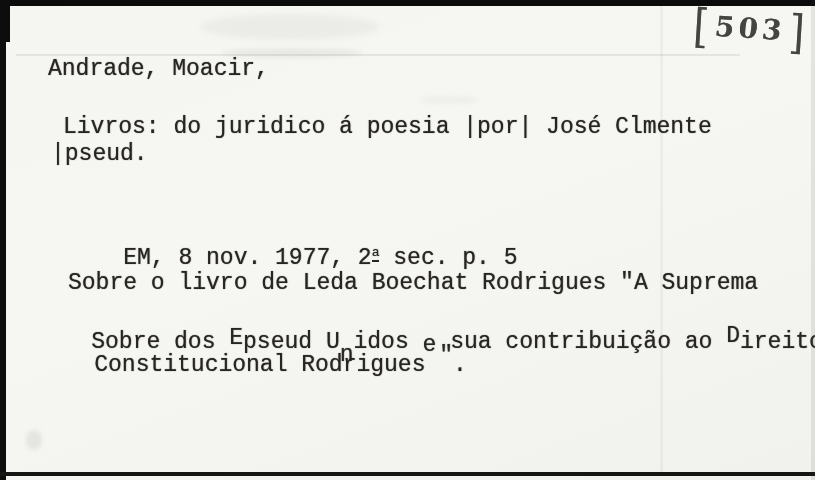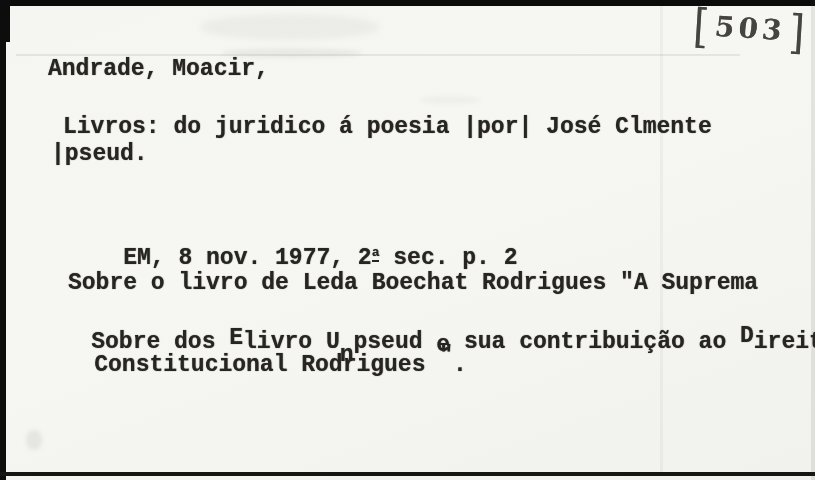--- a/index.html
+++ b/index.html
@@ -24,7 +24,7 @@
   
   .tw{
     position:absolute;font-family:"Liberation Mono",monospace;
-    font-size:23px;line-height:23px;font-weight:700;color:#272521;
+    font-size:23px;line-height:23px;font-weight:400;color:#272521;
     white-space:pre;text-shadow:0 0 1px rgba(39,37,33,0.55),0.5px 0.4px 0.9px rgba(39,37,33,0.25);
   }
   .tw span{display:inline-block;text-align:center;}

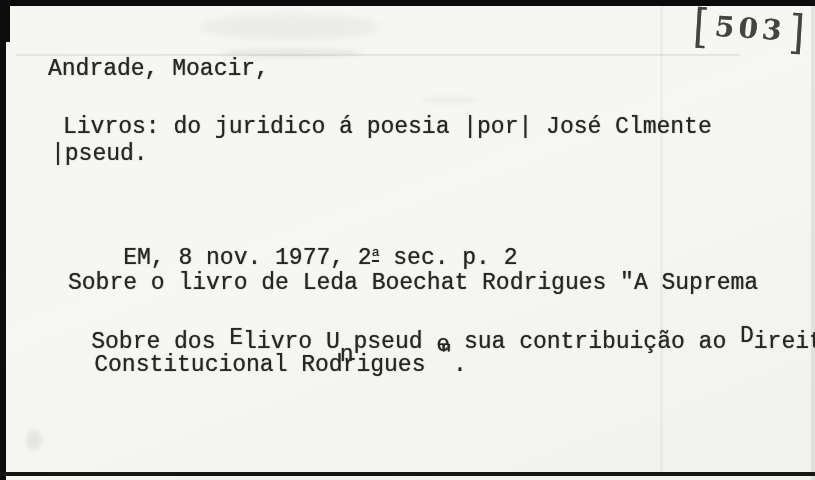--- a/index.html
+++ b/index.html
@@ -68,7 +68,7 @@
   <div class="tw" style="left:63px;top:116px;">Livros: do juridico á poesia |por| José Clmente</div>
 
   <div class="tw" style="left:68px;top:224px;">
-    <span>EM, 8 nov. 1977, 2</span><span class="ord">a</span><span> sec. p. 2</span>
+    <span>EM, 8 nov. 1977, 2</span><span class="ord">a</span><span> sec. p. 5</span>
   </div>
 
   <div class="tw" style="left:68px;top:272px;">Sobre o livro de Leda Boechat Rodrigues "A Suprema</div>

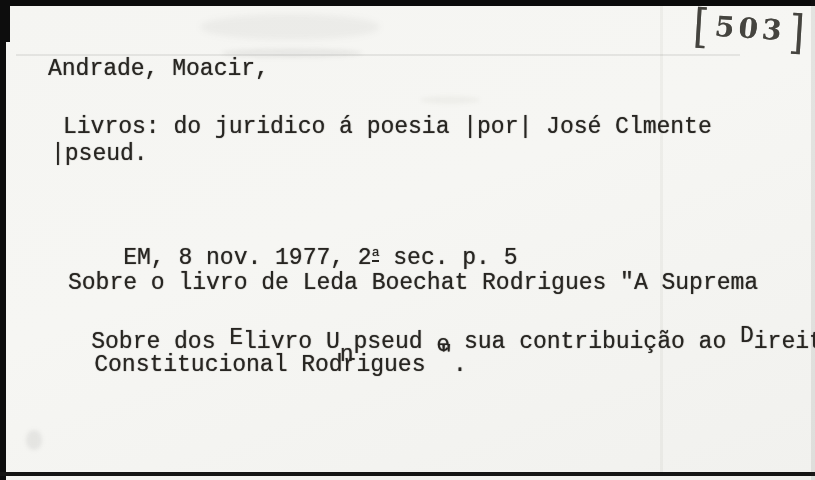--- a/index.html
+++ b/index.html
@@ -74,7 +74,7 @@
   <div class="tw" style="left:68px;top:272px;">Sobre o livro de Leda Boechat Rodrigues "A Suprema</div>
 
   <div class="tw" style="left:36px;top:308px;">
-    <span>Sobre dos </span><span class="raise4">E</span><span>livro U</span><span class="drop13">n</span><span>pseud </span><span class="drop3">e</span><span> sua contribuição ao </span><span class="raise6">D</span><span>ireito</span>
+    <span>Sobre dos </span><span class="raise4">E</span><span>pseud U</span><span class="drop13">n</span><span>pseud </span><span class="drop3">e</span><span> sua contribuição ao </span><span class="raise6">D</span><span>ireito</span>
   </div>
 
   <div class="tw" style="left:39px;top:331px;">

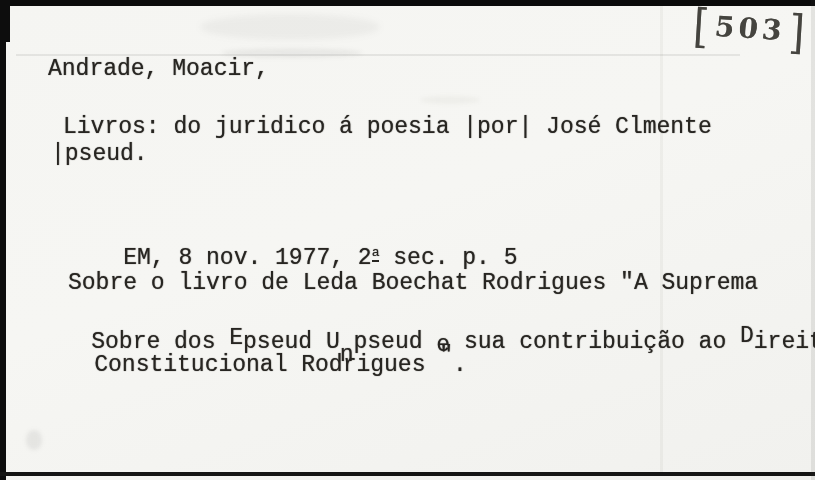--- a/index.html
+++ b/index.html
@@ -74,7 +74,7 @@
   <div class="tw" style="left:68px;top:272px;">Sobre o livro de Leda Boechat Rodrigues "A Suprema</div>
 
   <div class="tw" style="left:36px;top:308px;">
-    <span>Sobre dos </span><span class="raise4">E</span><span>pseud U</span><span class="drop13">n</span><span>pseud </span><span class="drop3">e</span><span> sua contribuição ao </span><span class="raise6">D</span><span>ireito</span>
+    <span>Sobre dos </span><span class="raise4">E</span><span>pseud U</span><span class="drop13">n</span><span>idos </span><span class="drop3">e</span><span> sua contribuição ao </span><span class="raise6">D</span><span>ireito</span>
   </div>
 
   <div class="tw" style="left:39px;top:331px;">

